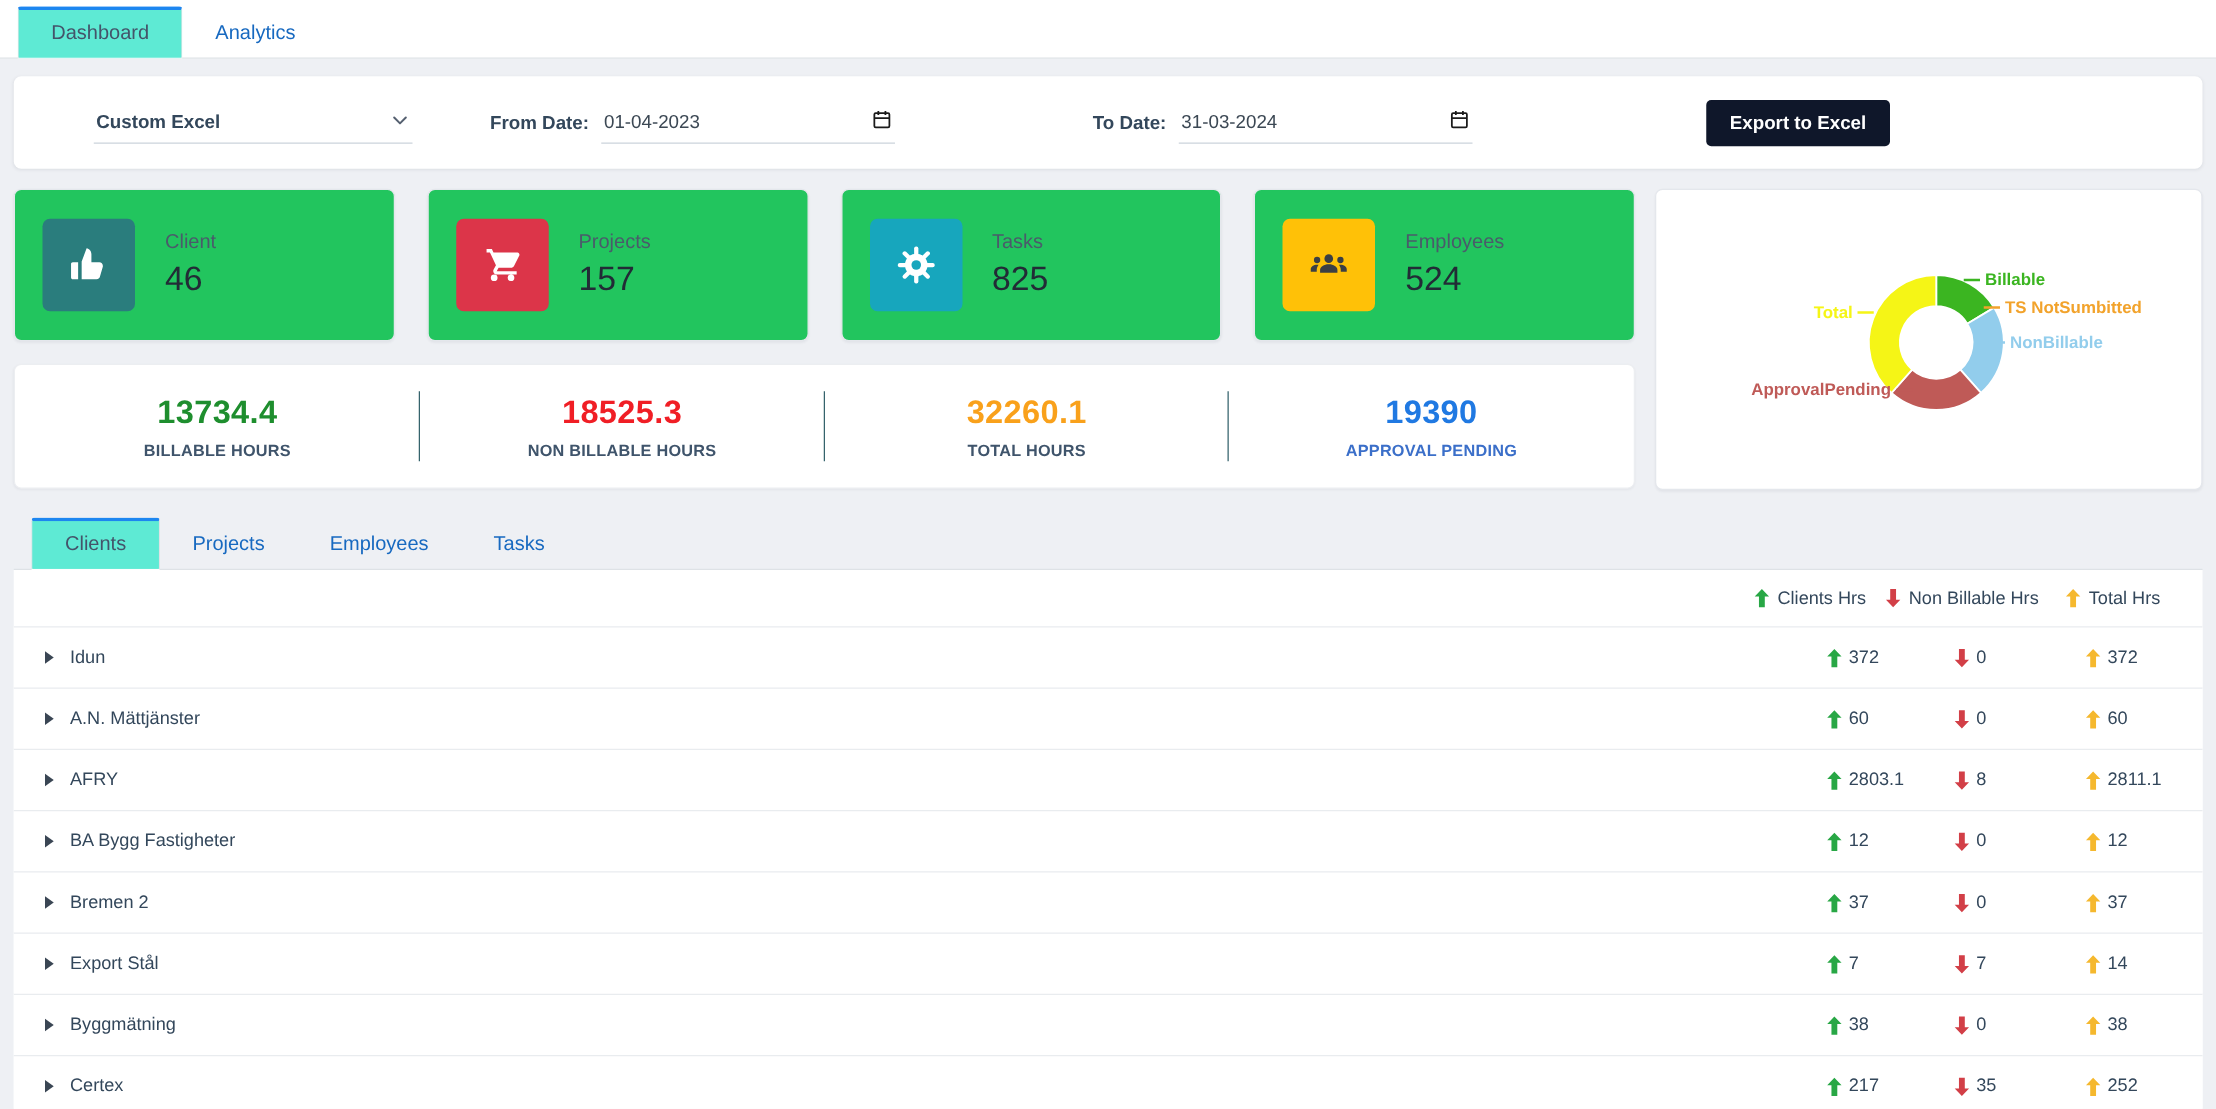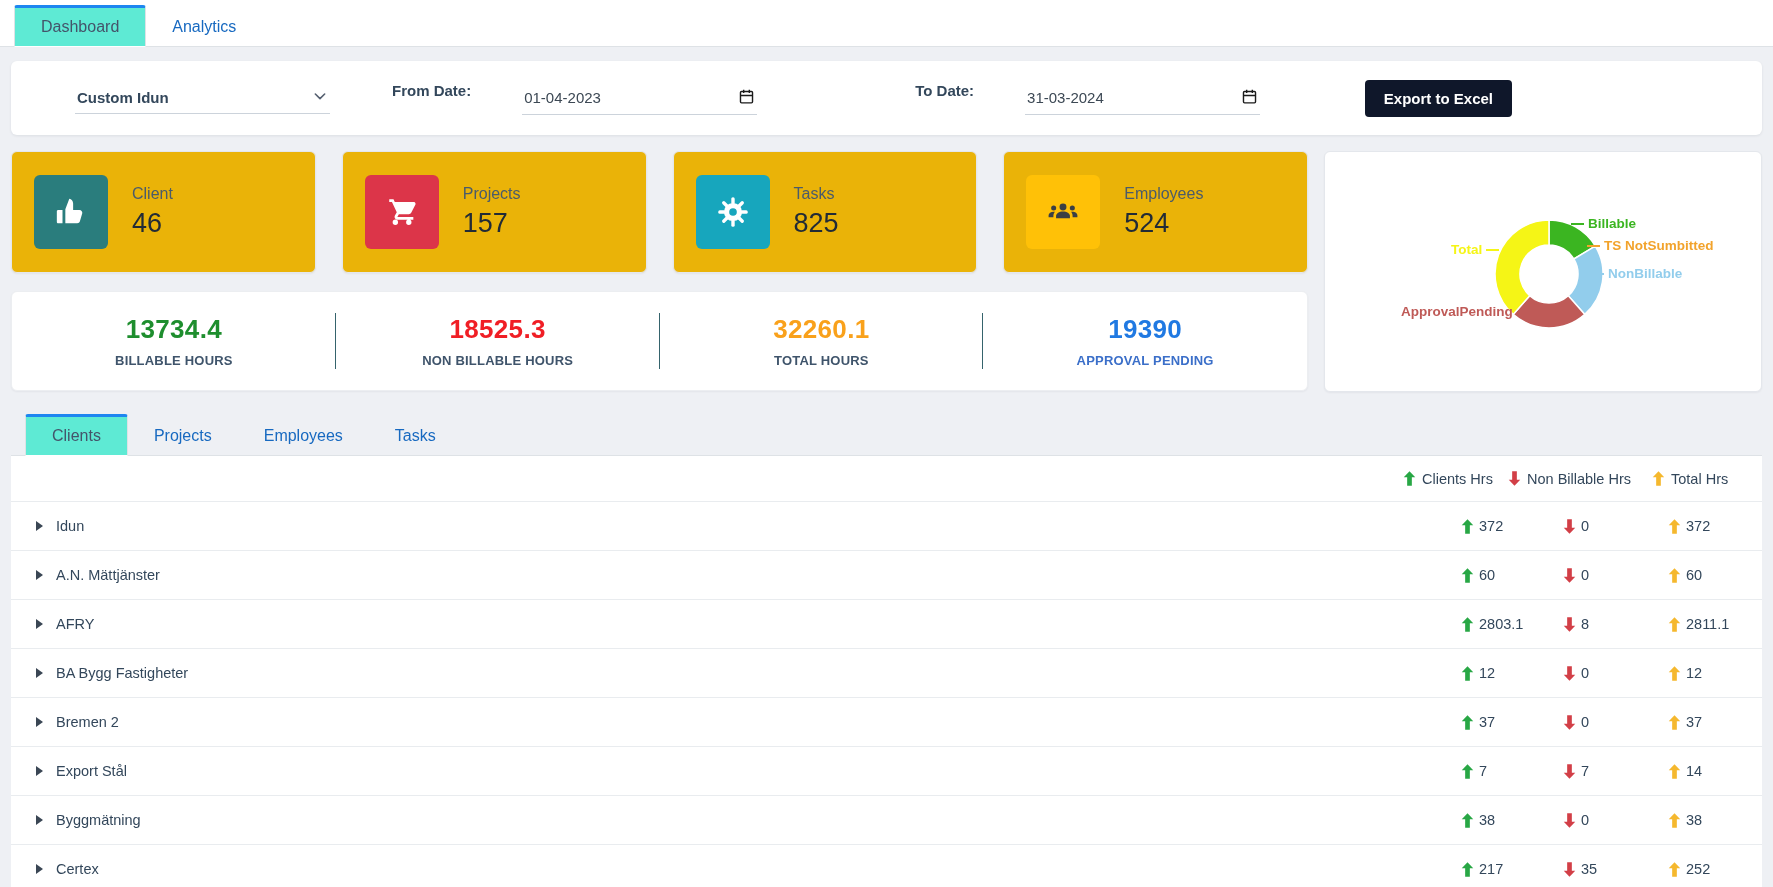--- a/index.html
+++ b/index.html
@@ -86,7 +86,7 @@
 
 <div class="filter-card">
   <div class="select">
-    <span>Custom Idun</span>
+    <span>Custom Excel</span>
     <span><svg width="16" height="16" viewBox="0 0 24 24" fill="none" stroke="#556070" stroke-width="2.4" stroke-linecap="round" stroke-linejoin="round">
           <path d="M5 9l7 7 7-7"></path>
         </svg></span>

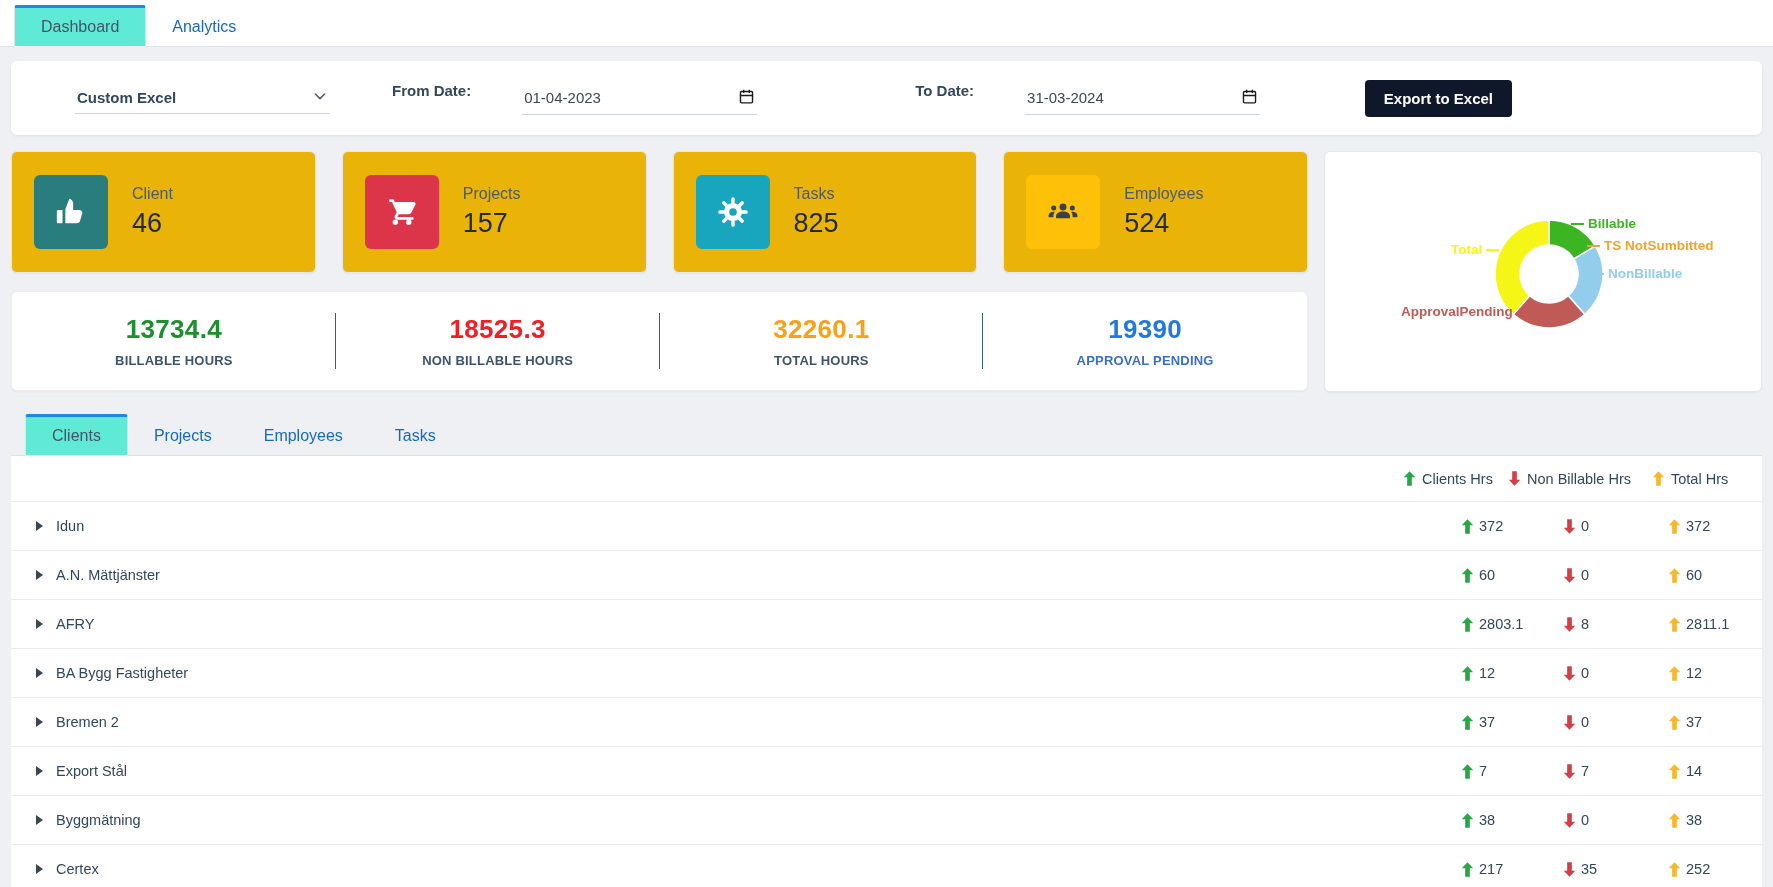--- a/index.html
+++ b/index.html
@@ -21,7 +21,7 @@
   .select { width:255px; display:flex; justify-content:space-between; align-items:center;
     border-bottom:1px solid #ccd3db; padding:6px 2px; font-weight:700; color:#33475b;
     font-size:15px; cursor:pointer; }
-  .fgroup { display:flex; margin-left:62px;gap:41px; }
+  .fgroup { display:flex; align-items:center; margin-left:62px; }
   .fgroup.to { margin-left:158px; }
   .fgroup label { font-weight:700; font-size:15px; color:#33475b; margin-right:10px; white-space:nowrap; }
   .dinput { width:235px; display:flex; justify-content:space-between; align-items:center;

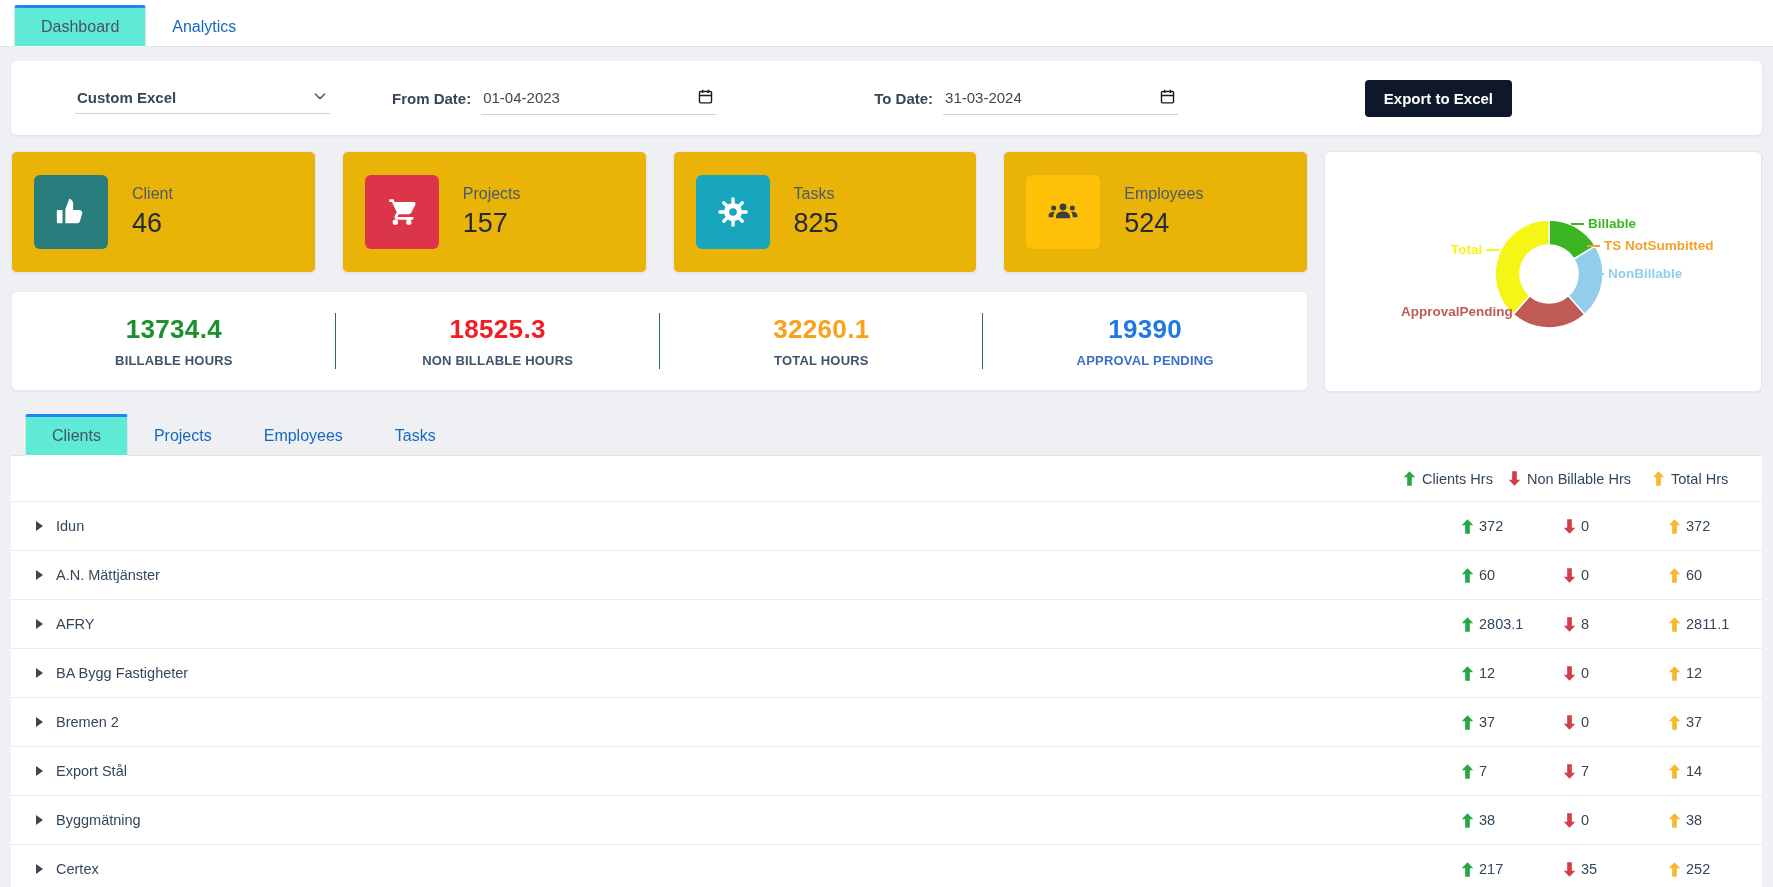--- a/index.html
+++ b/index.html
@@ -35,7 +35,7 @@
   .main-left { flex:1; display:flex; flex-direction:column; }
   .stat-cards { display:flex; gap:26px; margin-bottom:18px; }
   .stat-card { flex:1; height:122px; display:flex; align-items:center; padding:0 18px 0 22px;
-    background:#eab308; border:1px solid #e4e7ec; border-radius:6px; box-shadow:0 1px 2px rgba(16,24,40,.05); }
+    background:#22c55e; border:1px solid #e4e7ec; border-radius:6px; box-shadow:0 1px 2px rgba(16,24,40,.05); }
   .icon-box { width:74px; height:74px; border-radius:6px; display:flex; align-items:center;
     justify-content:center; margin-right:24px; flex:none; }
   .stat-label { font-size:16px; color:#4a5b6b; }

